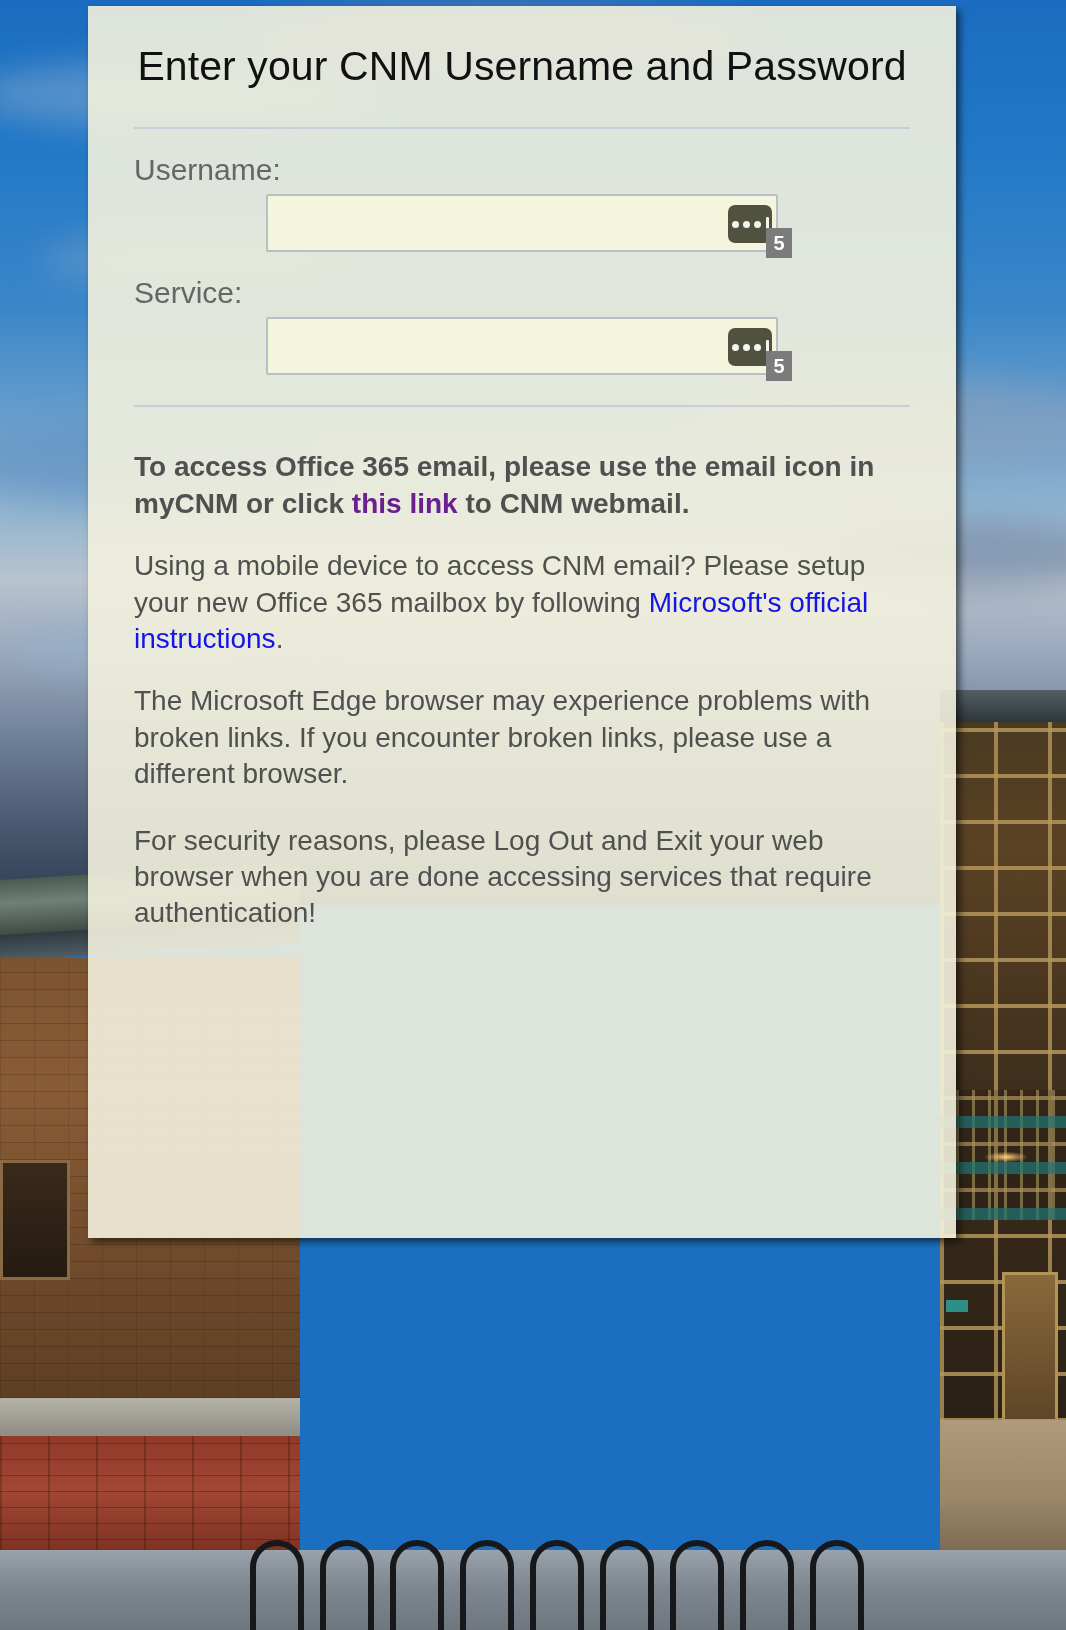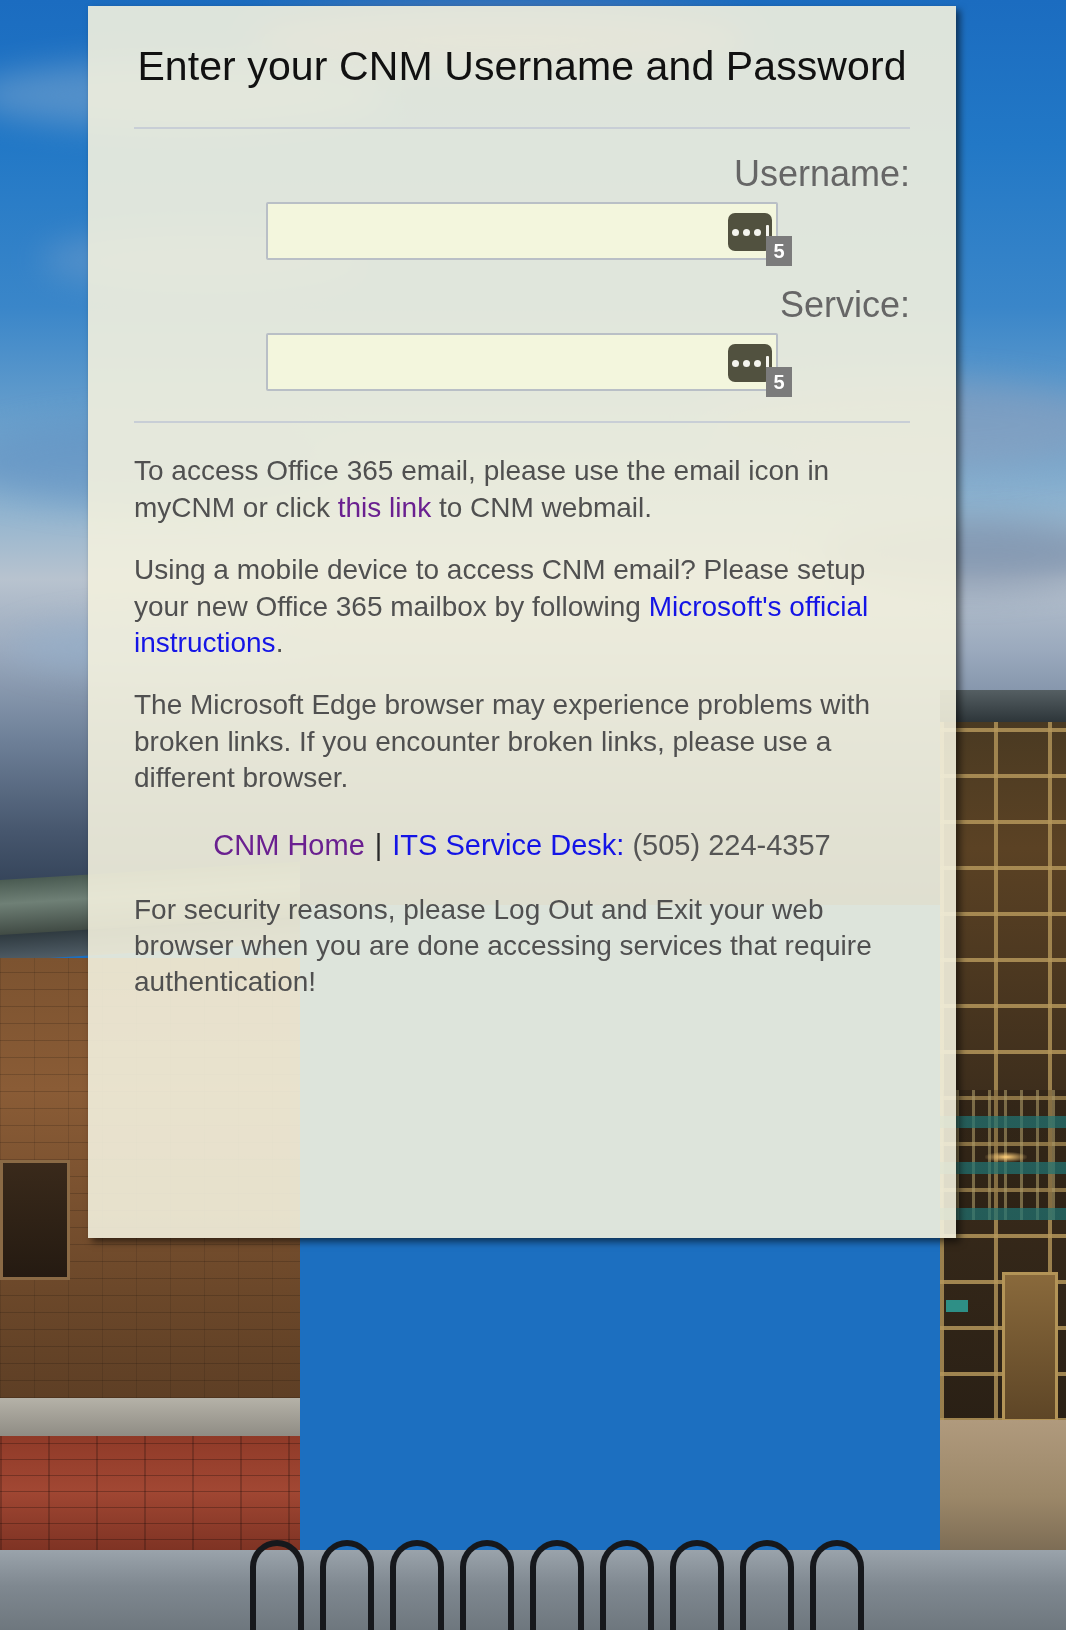--- a/index.html
+++ b/index.html
@@ -155,8 +155,8 @@
   hr.rule.second { margin-top: 30px; }
 
   .field-label {
-    text-align: right;
-    font-size: 36px;
+    text-align: left;
+    font-size: 30px;
     color: #666666;
     margin-top: 24px;
     margin-bottom: 7px;

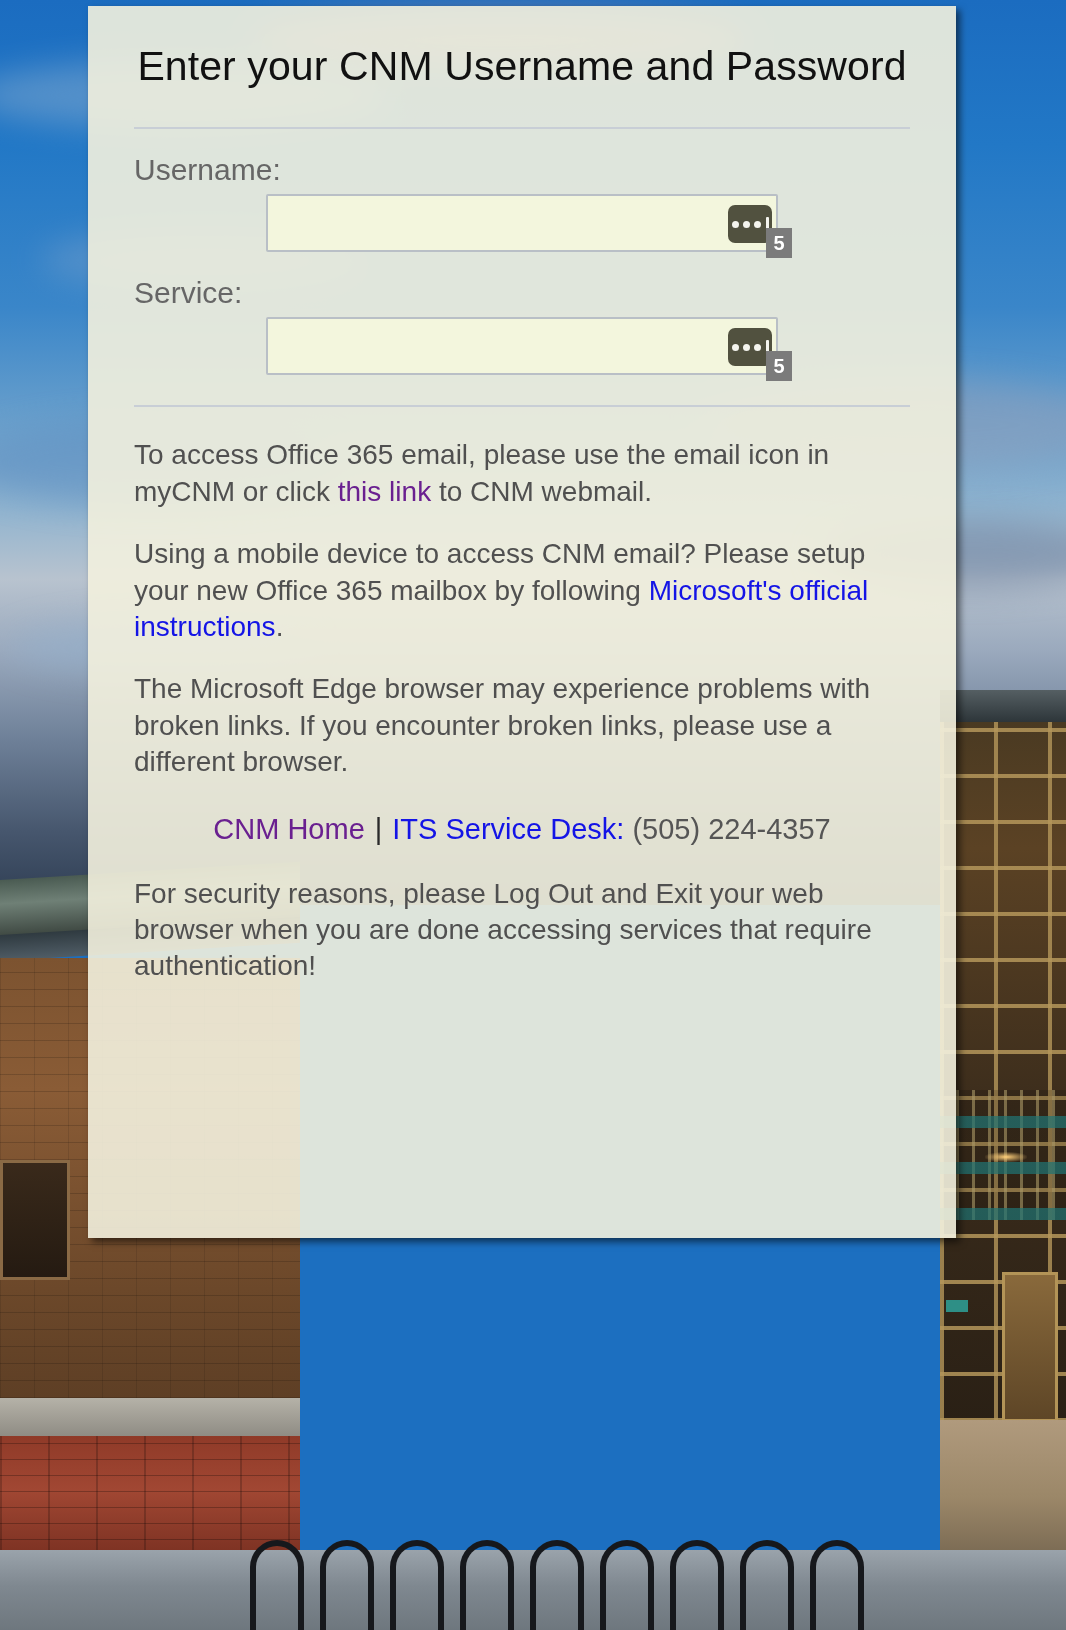--- a/index.html
+++ b/index.html
@@ -245,7 +245,7 @@
     color: #505050;
     margin: 0 0 26px 0;
   }
-  p.info.first { margin-top: 30px; }
+  p.info.first { margin-top: 42px; font-weight: bold; }
 
   a.blue { color: #1414e6; text-decoration: none; }
   a.purple { color: #6a2090; text-decoration: none; }

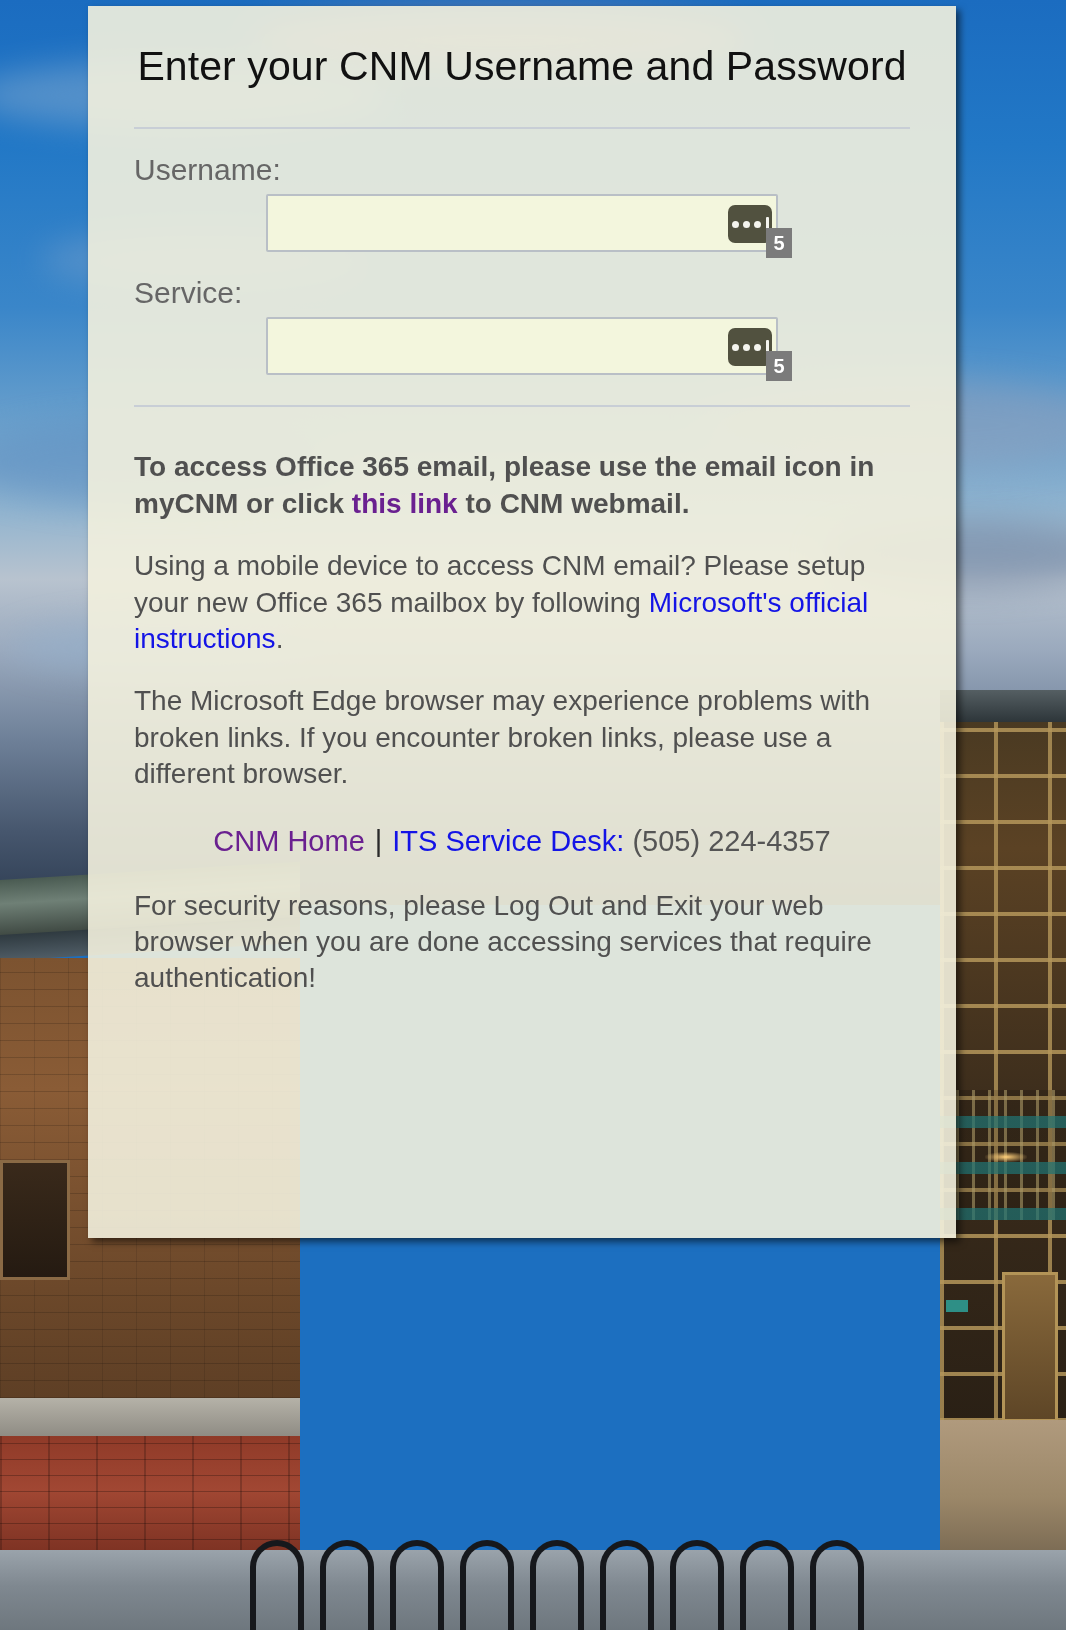--- a/index.html
+++ b/index.html
@@ -366,9 +366,6 @@
   <p class="info">The Microsoft Edge browser may experience problems with broken links. If you encounter broken links, please use a different browser.</p>
 
 
-  <div class="contact-row">
-    <a class="purple" href="#">CNM Home</a><span class="pipe">|</span><a class="blue" href="#">ITS Service Desk:</a><span class="phone">(505) 224-4357</span>
-  </div>
 
   <p class="footer-note">For security reasons, please Log Out and Exit your web browser when you are done accessing services that require authentication!</p>
 

